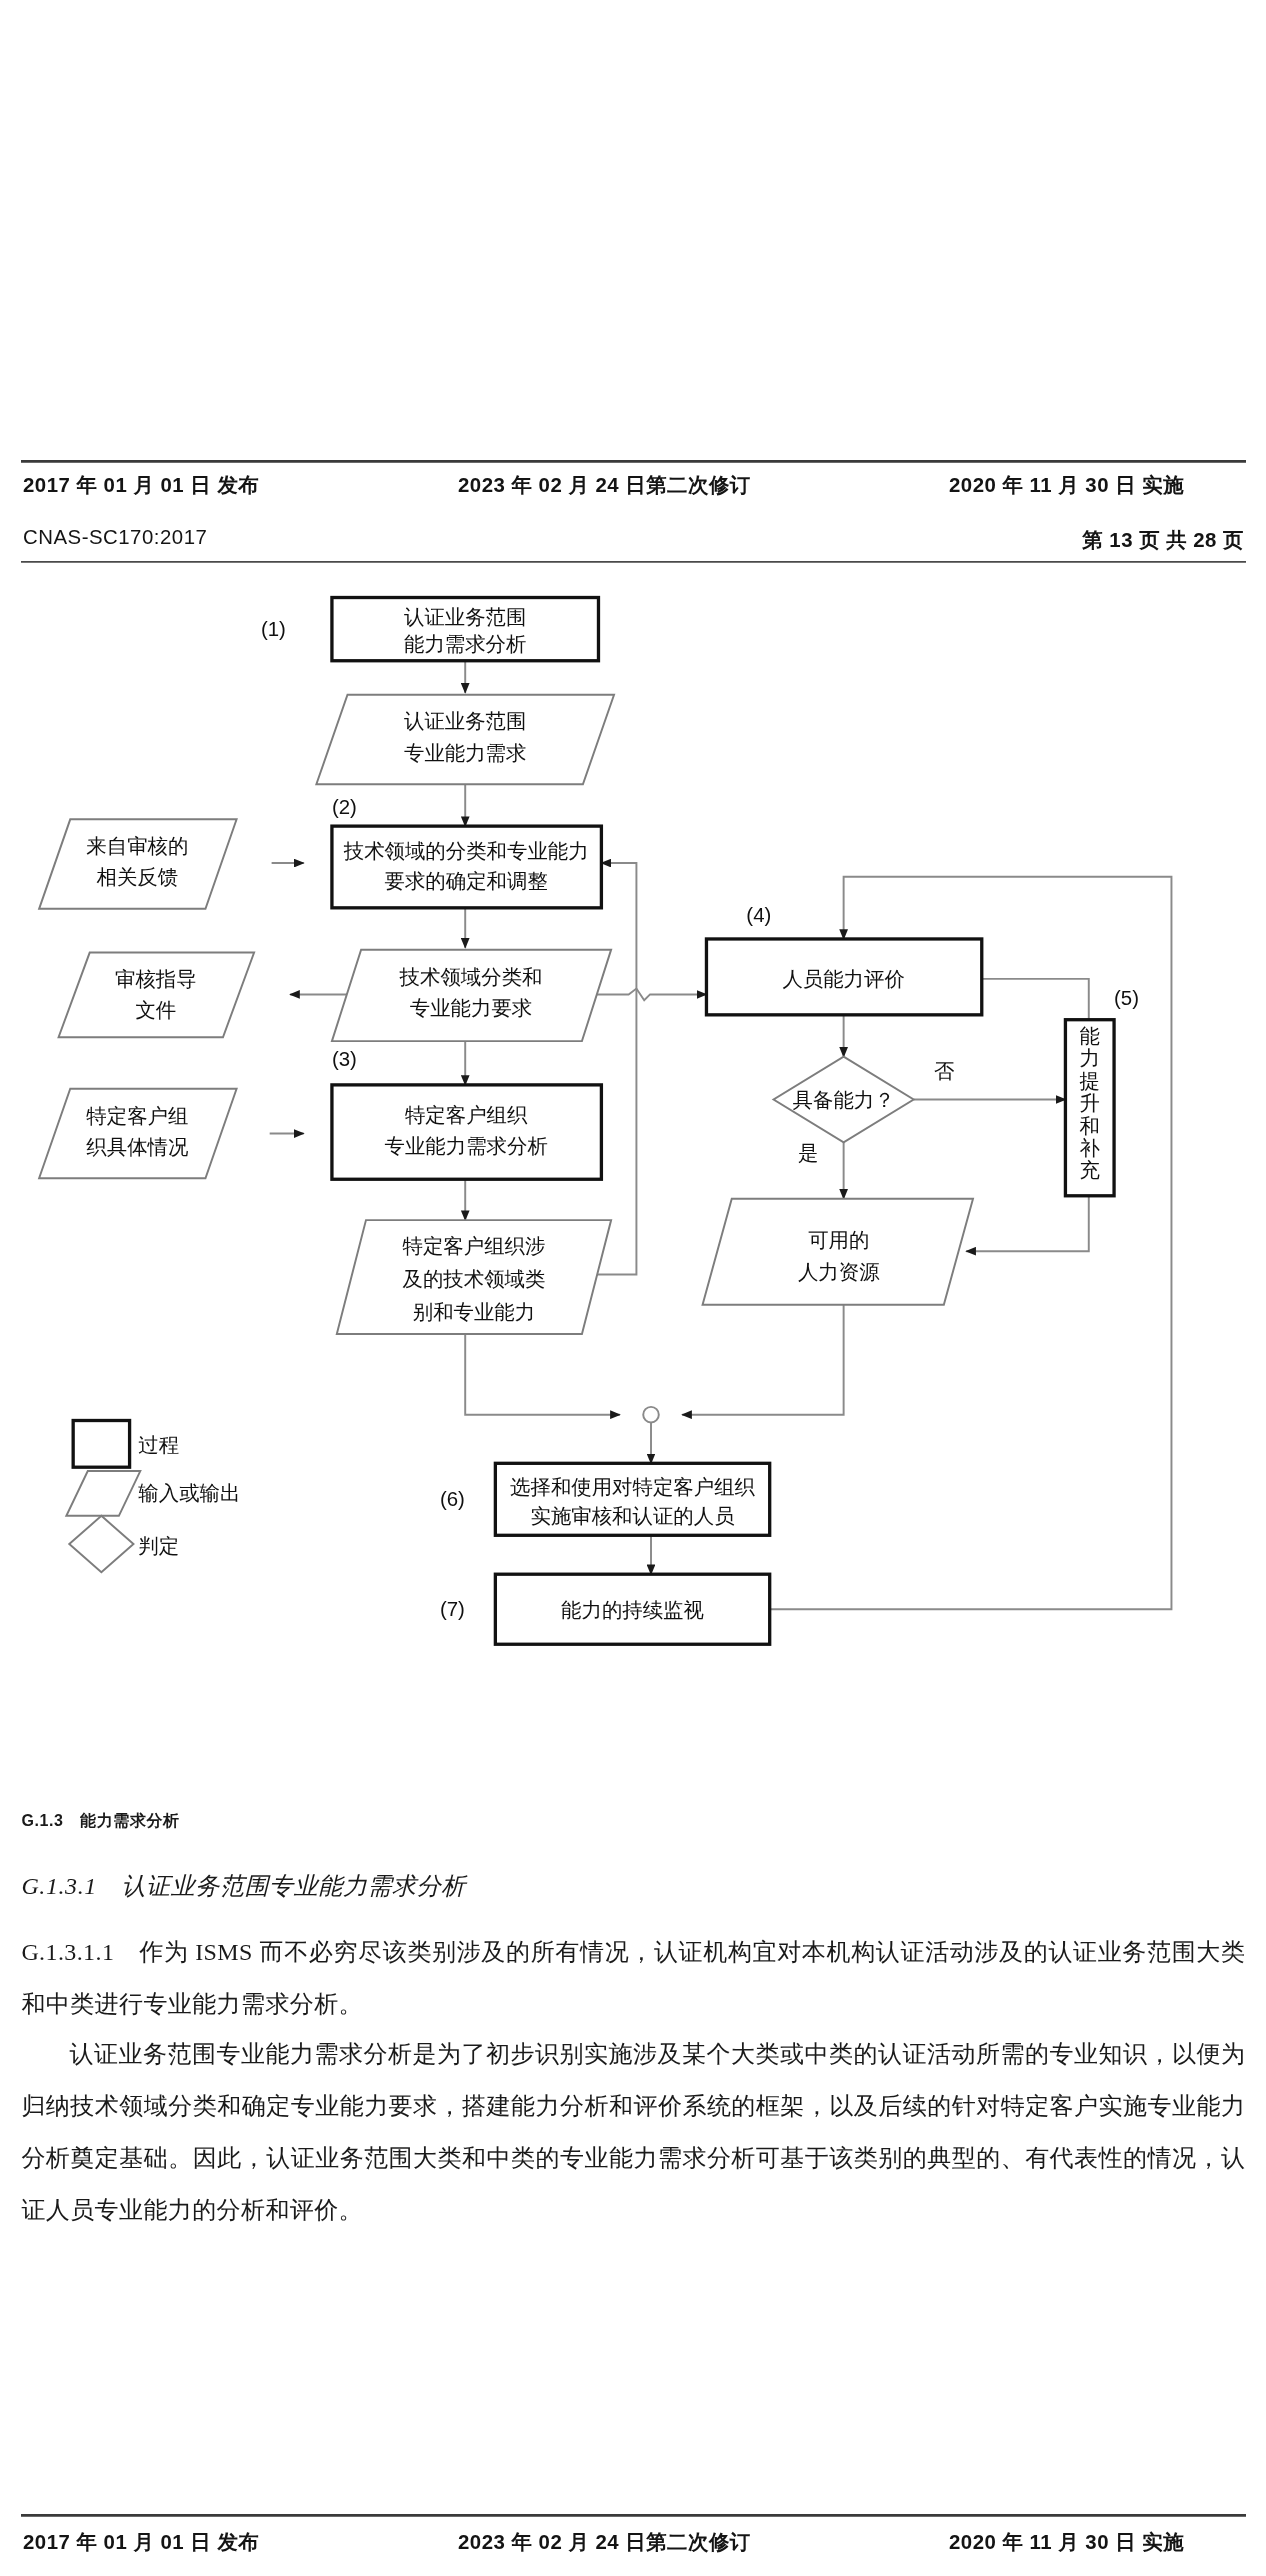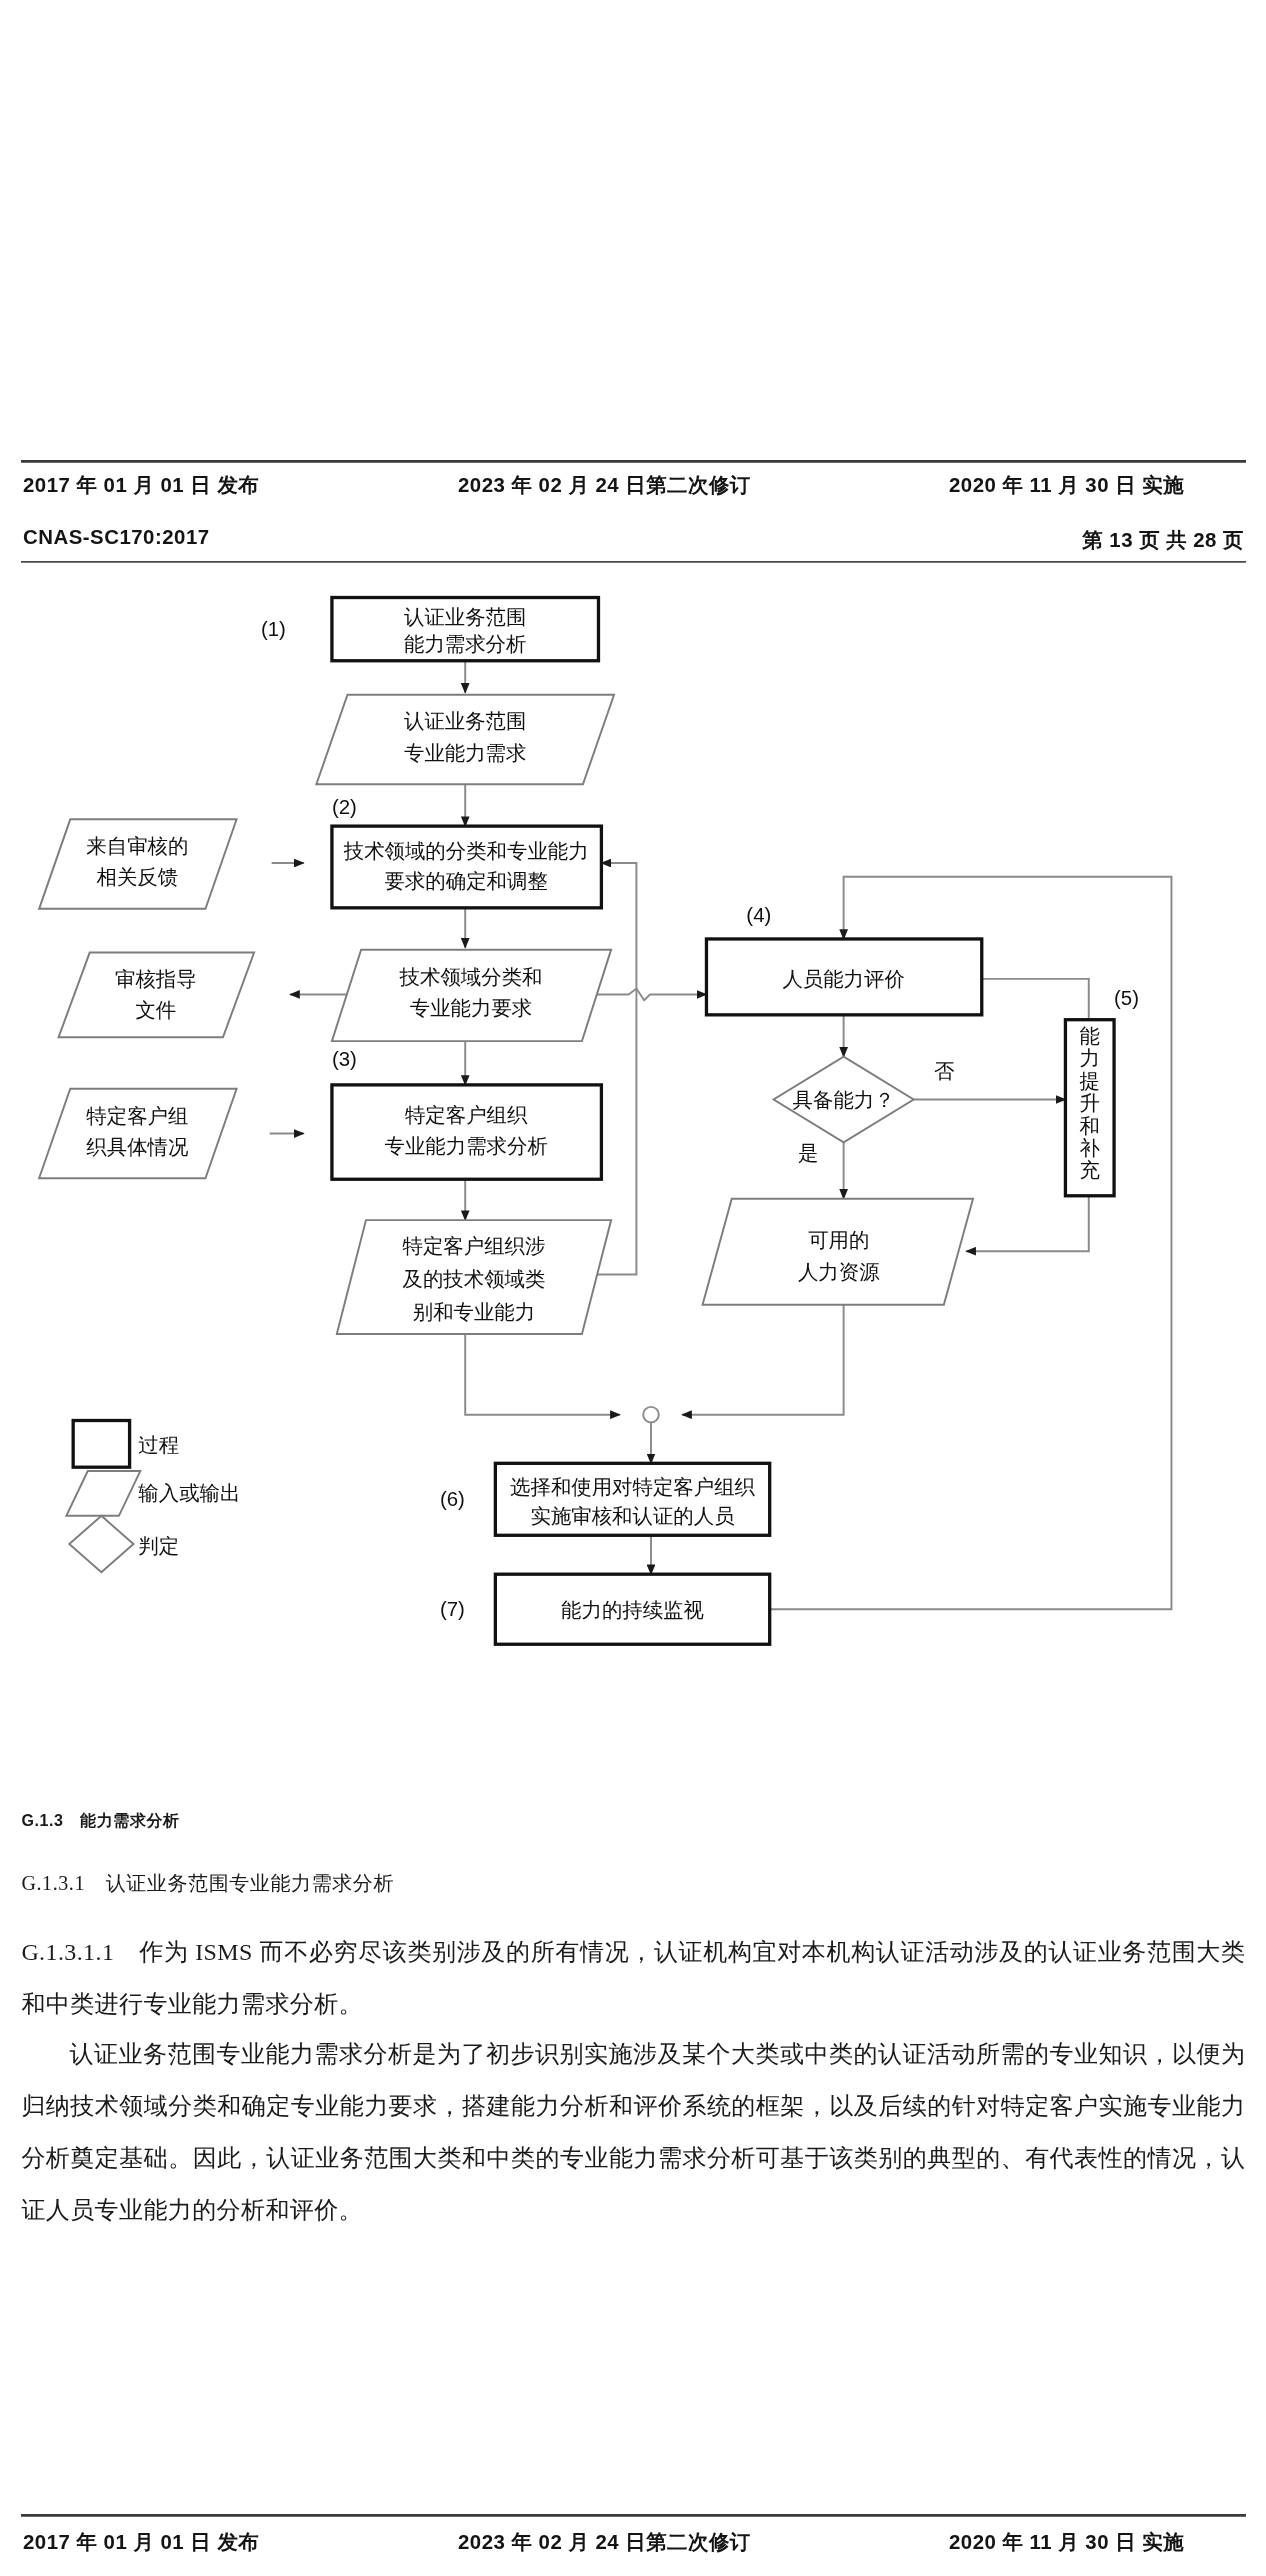--- a/index.html
+++ b/index.html
@@ -109,7 +109,7 @@
   <div class="runline" style="left:458px; top:471px;">2023 年 02 月 24 日第二次修订</div>
   <div class="runline" style="left:949px; top:471px;">2020 年 11 月 30 日  实施</div>
 
-  <div class="runline" style="left:23px; top:526px; font-weight:700;">CNAS-SC170:2017</div>
+  <div class="runline" style="left:23px; top:526px; font-weight:400;">CNAS-SC170:2017</div>
   <div class="runline" style="right:23px; top:526px; font-weight:600;">第 13 页  共 28 页</div>
   <div class="rule thin" style="top:561px;"></div>
 

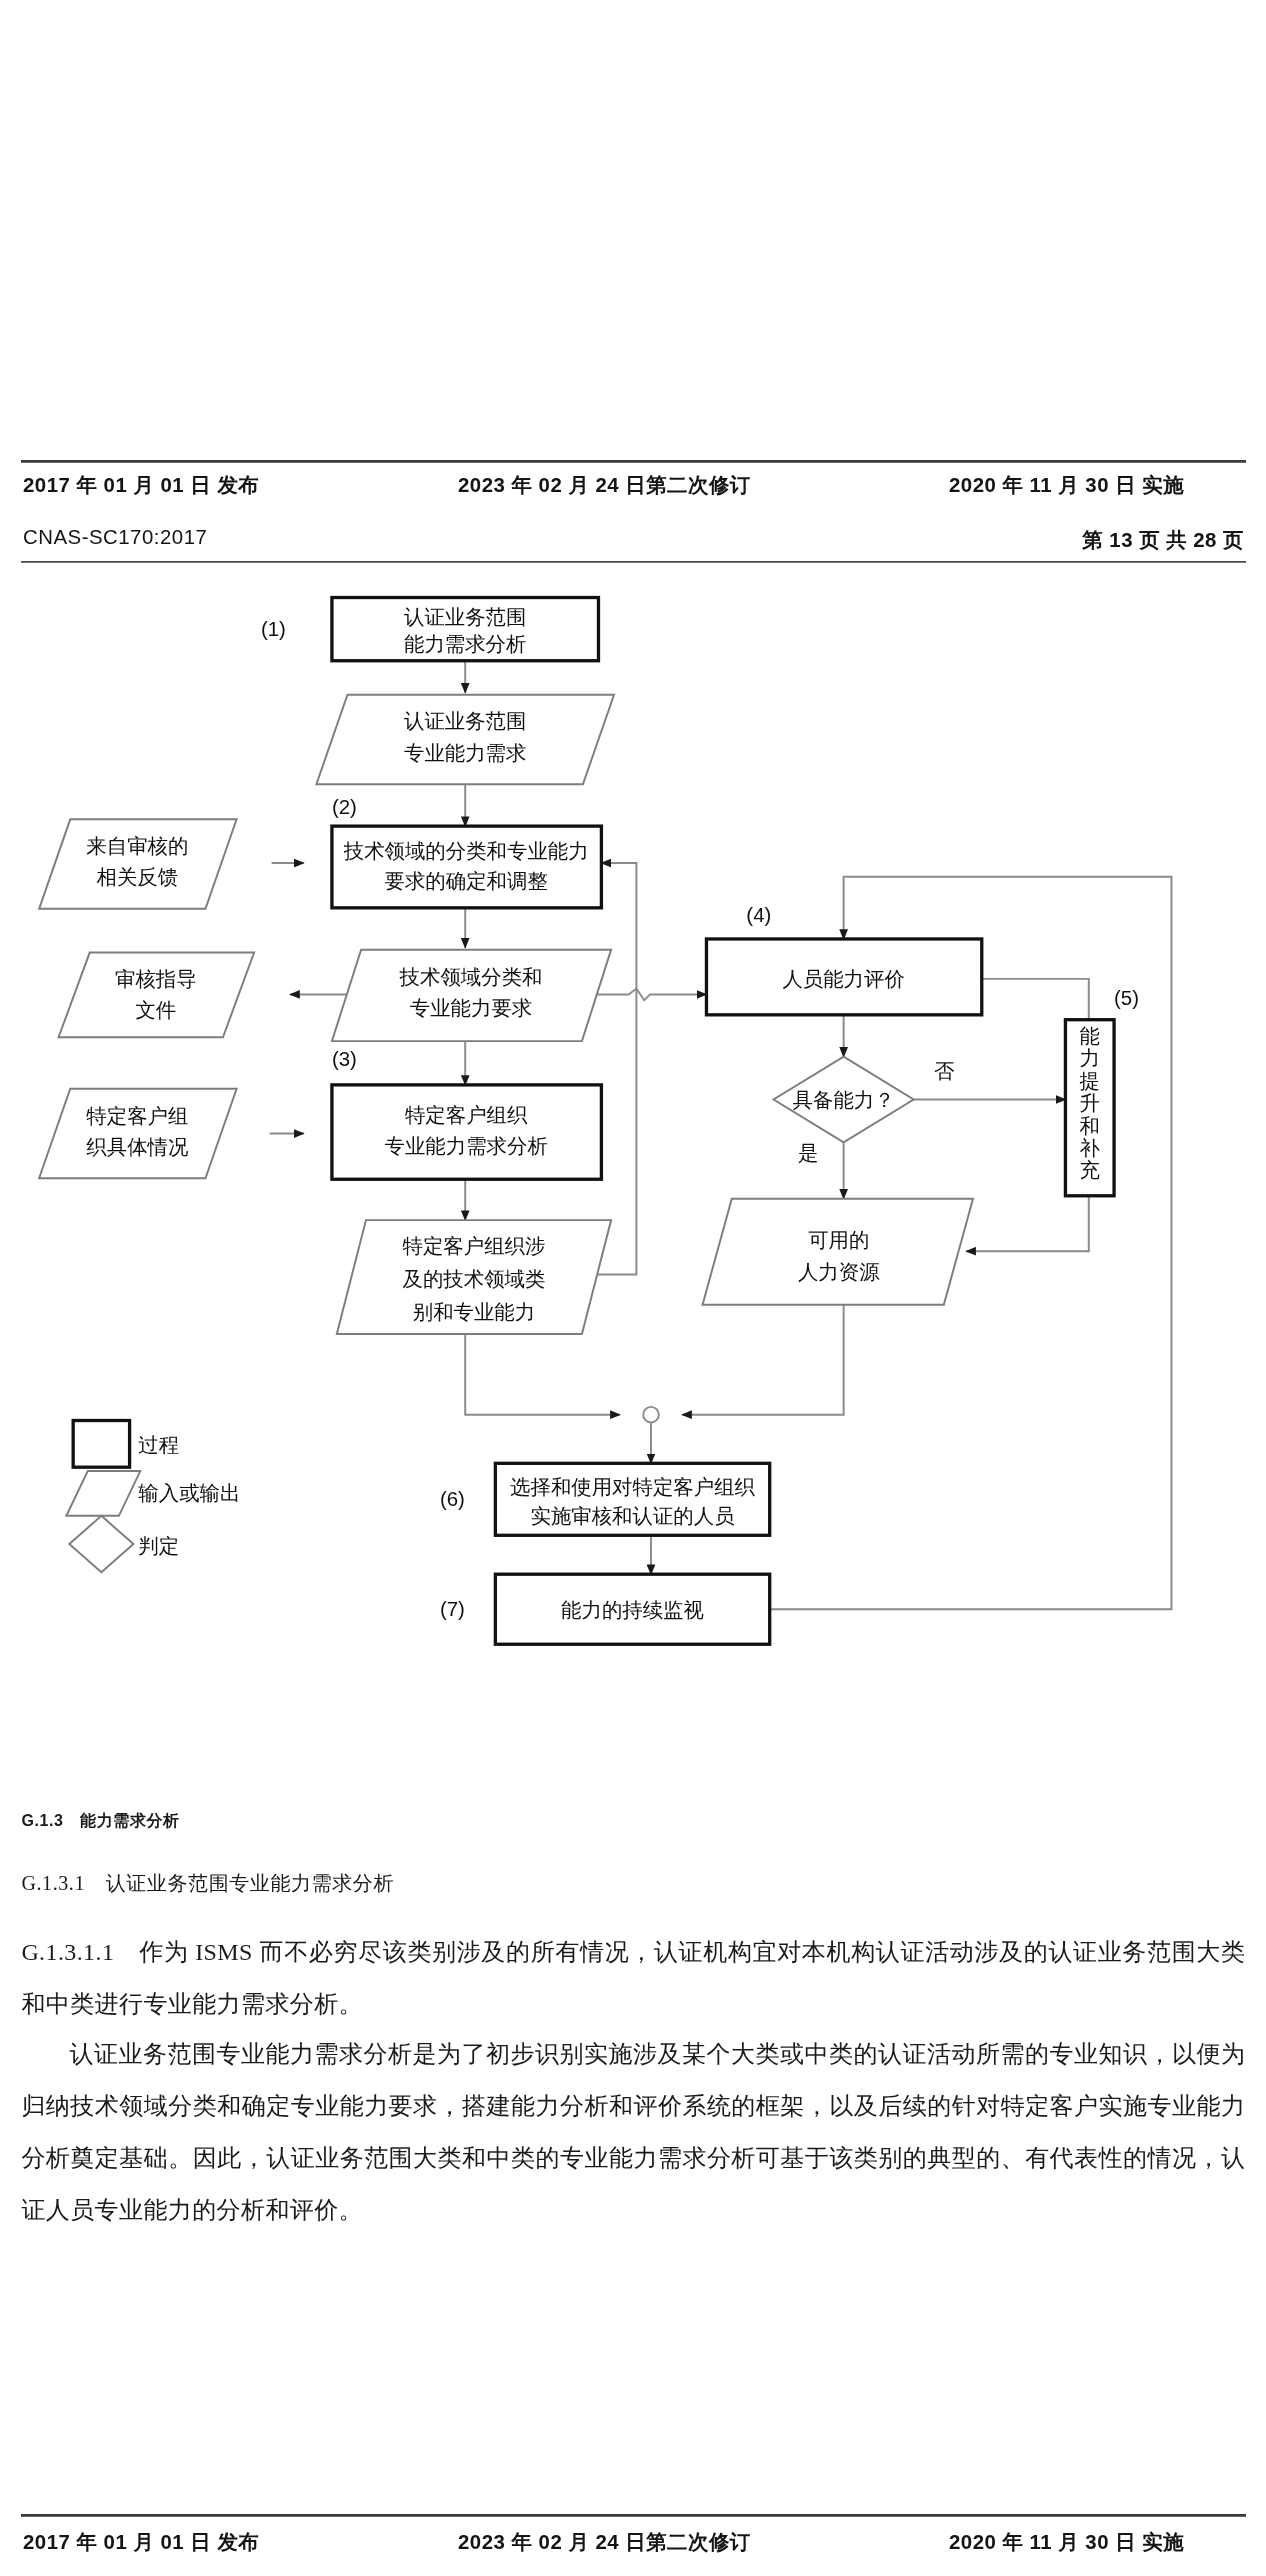--- a/index.html
+++ b/index.html
@@ -50,9 +50,10 @@
   }
   .h4{
     position:absolute;
-    font-size:20px;
+    font-size:24px;
     letter-spacing:0.6px;
     white-space:nowrap;
+    font-style:italic;
   }
   .para{
     position:absolute;

